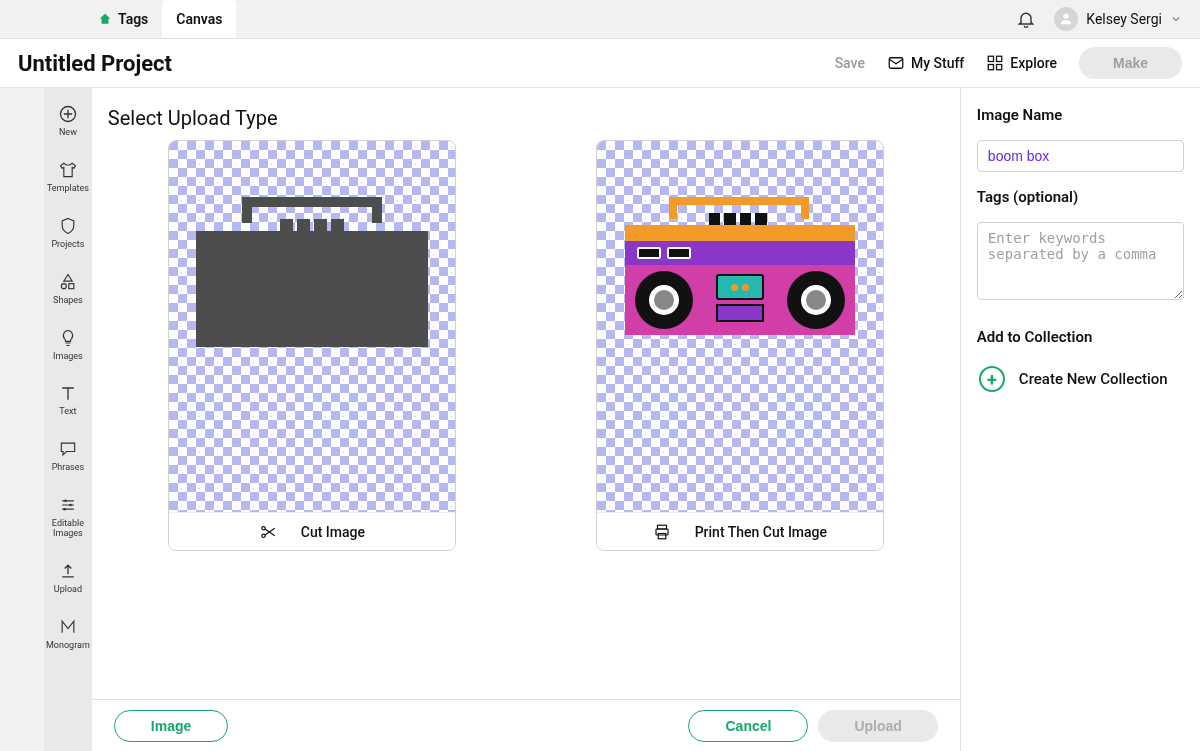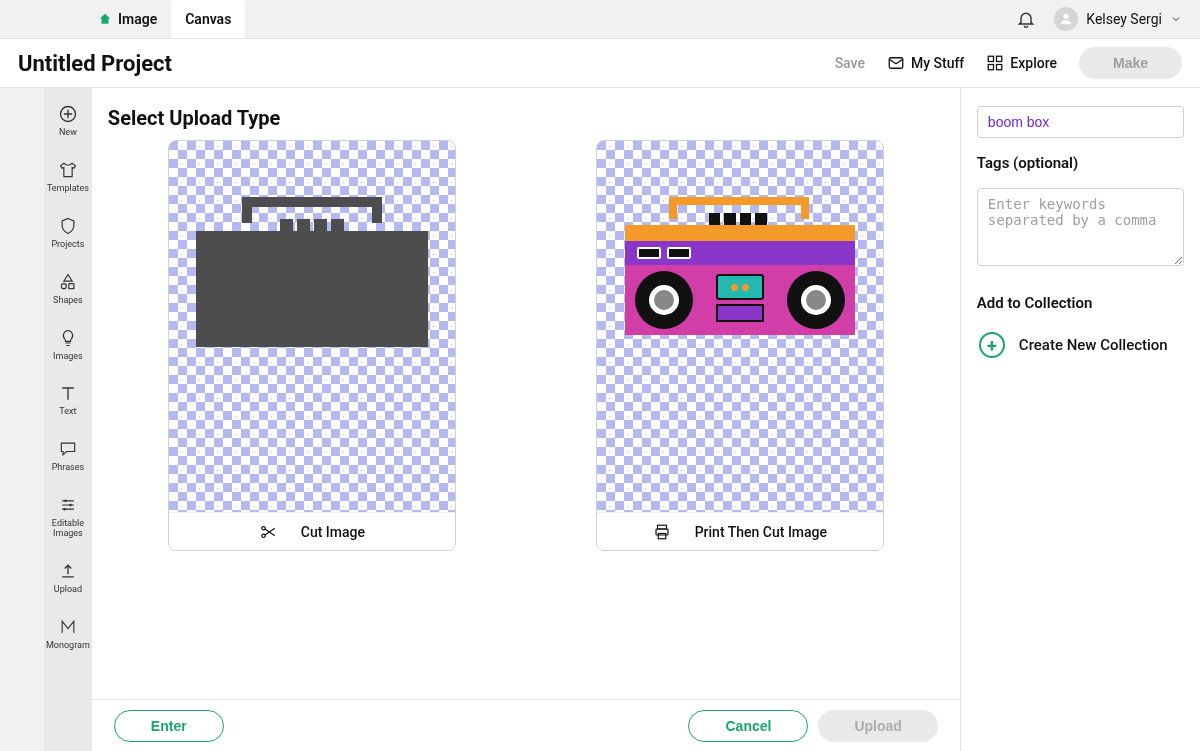--- a/index.html
+++ b/index.html
@@ -352,7 +352,7 @@
             <path fill="#17a86b" d="M12 3l9 8h-3v9H6v-9H3z"></path>
           </svg>
       </span>
-      <span>Image</span>
+      <span>Tags</span>
     </div>
     <div class="tab active">
       <span>Canvas</span>

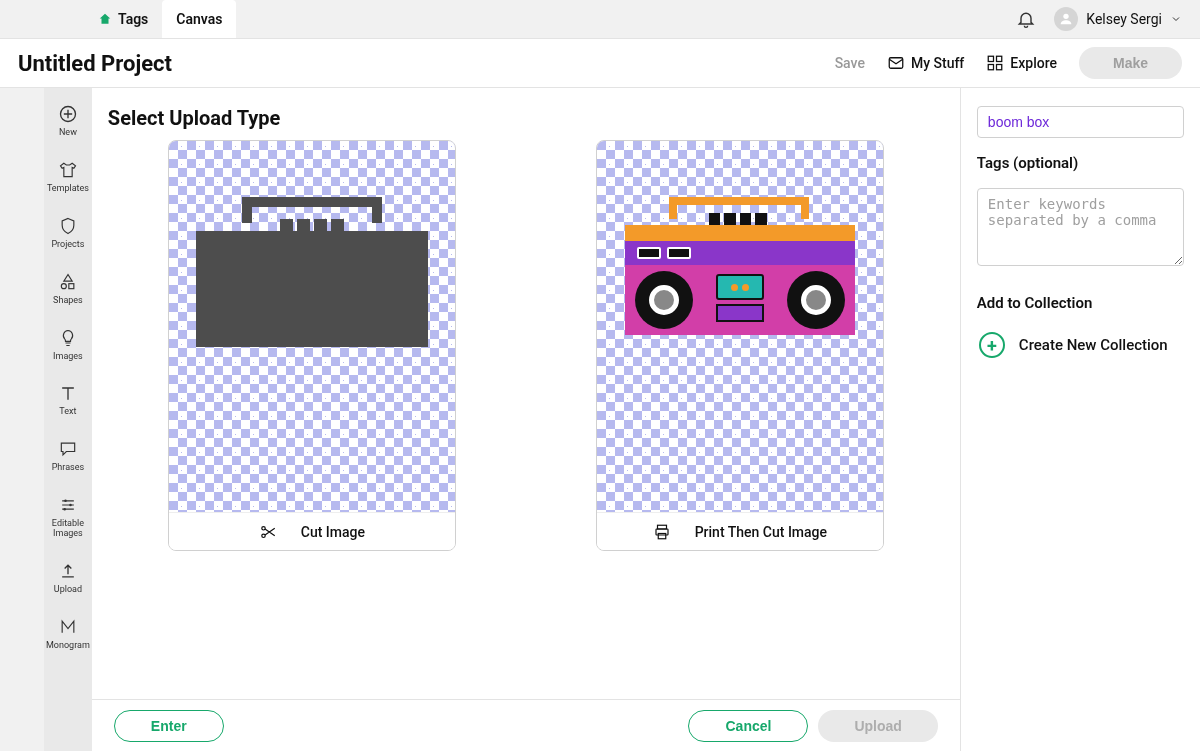--- a/index.html
+++ b/index.html
@@ -151,7 +151,7 @@
   }
   .canvas-heading {
     font-size: 20px;
-    font-weight: 700;
+    font-weight: 400;
     padding: 18px 16px 10px;
   }
   .options {

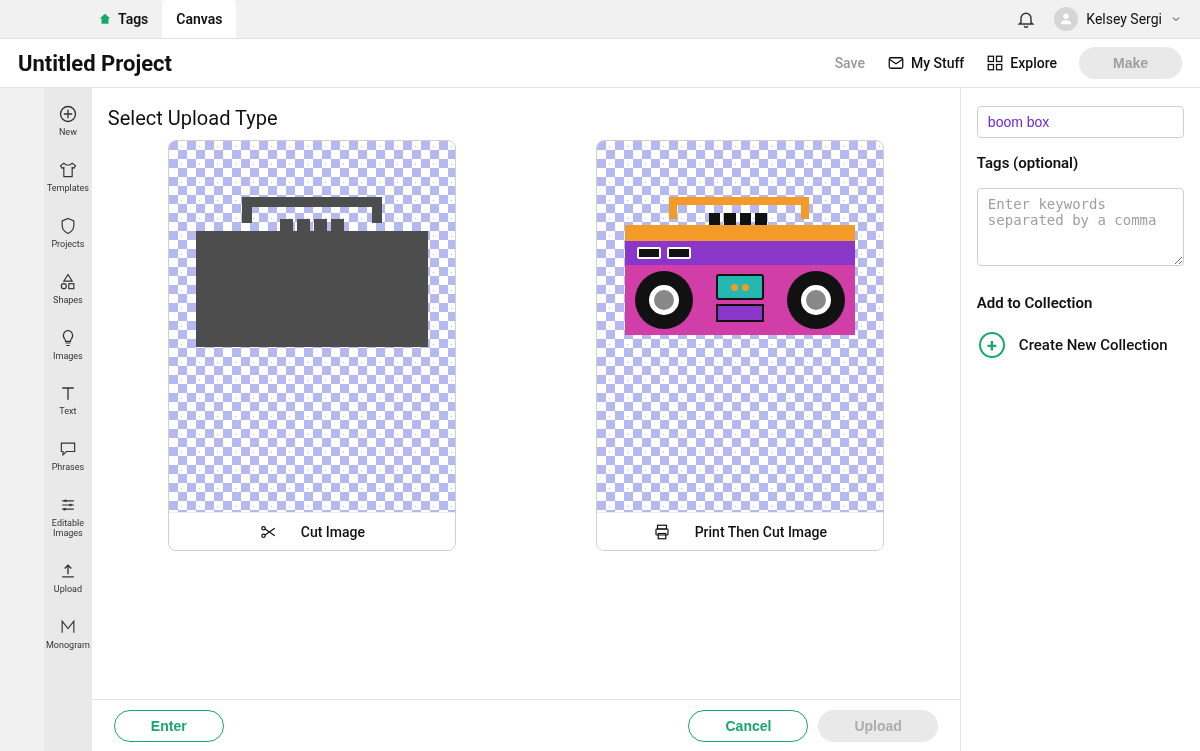--- a/index.html
+++ b/index.html
@@ -580,6 +580,7 @@
   </div>
 
   <div class="rightpanel">
+    <div class="field-label">Image Name</div>
     <input class="text-input" type="text" value="boom box" style="">
 
     <div class="field-label">Tags (optional)</div>

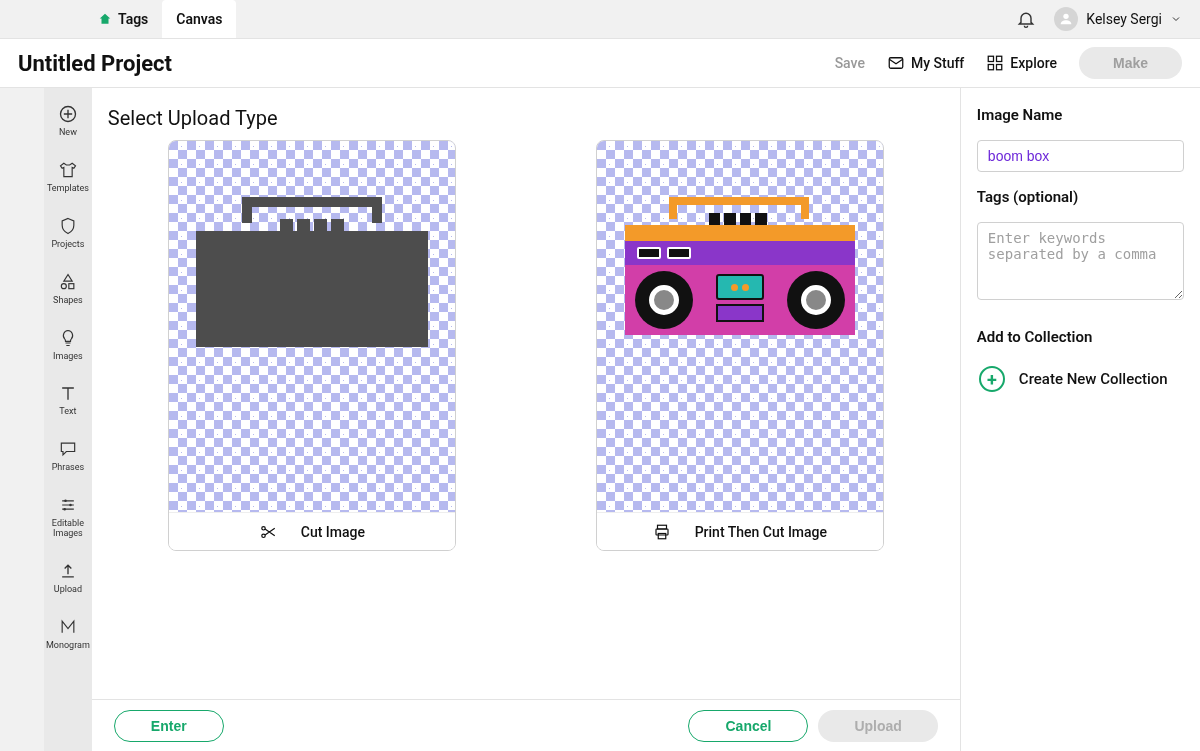--- a/index.html
+++ b/index.html
@@ -570,7 +570,7 @@
     </div>
 
     <div class="footer" style="left:0;">
-      <button class="pill-btn outline-green">Enter</button>
+      <button class="pill-btn outline-green">Image</button>
       <div class="footer-right">
         <button class="pill-btn outline-green">Cancel</button>
         <button class="pill-btn disabled">Upload</button>

